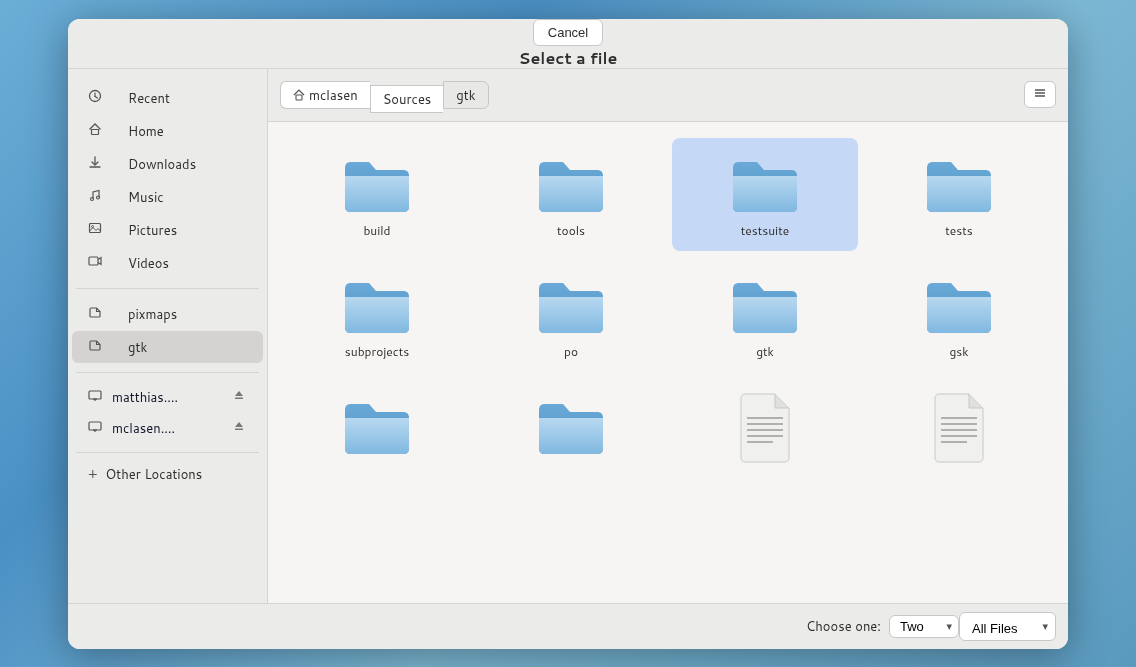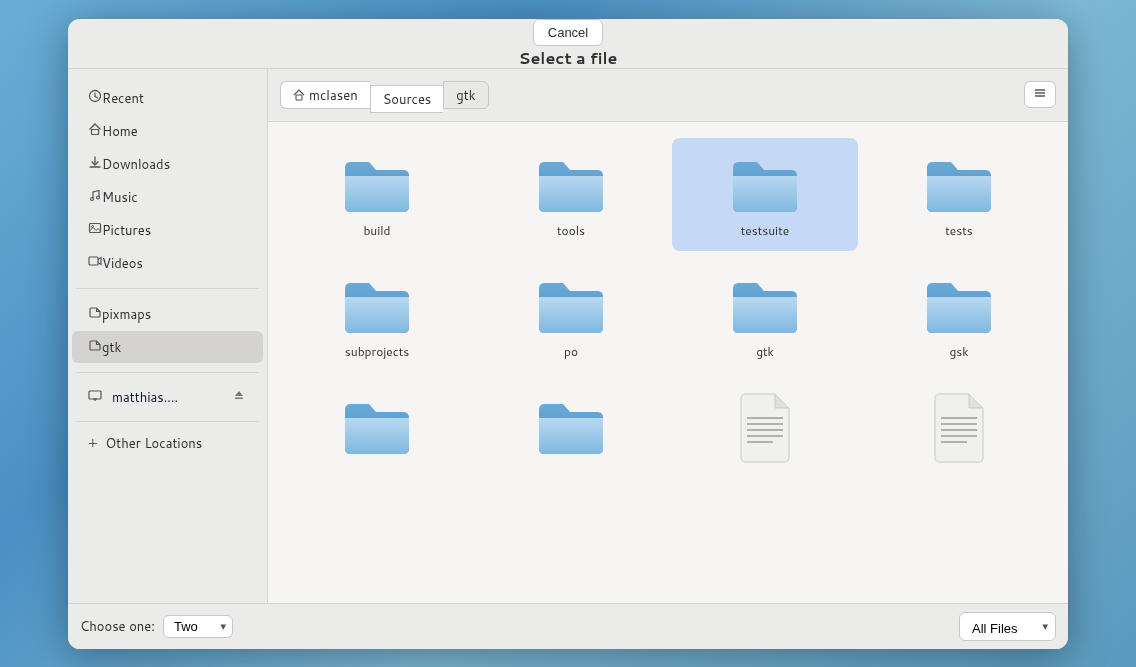--- a/index.html
+++ b/index.html
@@ -97,7 +97,7 @@
     .sidebar-item {
       display: flex;
       align-items: center;
-      gap: 0;
+      gap: 26px;
       padding: 6px 16px;
       font-size: 13px;
       color: #2e2e2e;

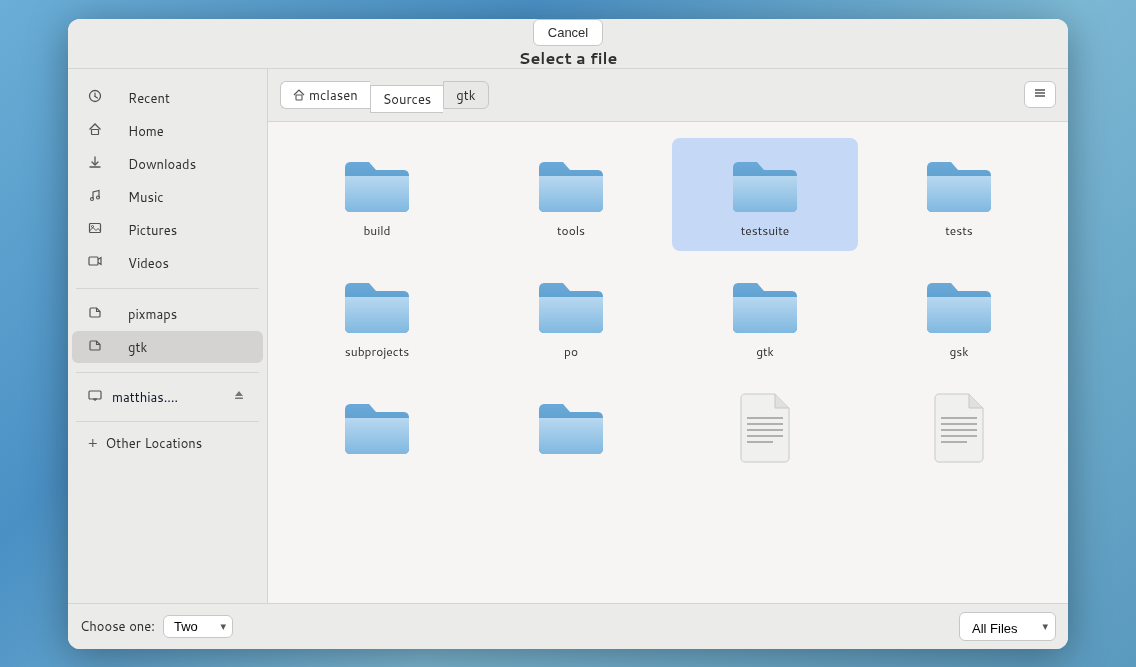--- a/index.html
+++ b/index.html
@@ -410,6 +410,24 @@
                 </svg>
             </span>
             <span>matthias.…</span>
+          </div>
+          <button class="eject-btn">
+            <svg width="12" height="12" viewBox="0 0 12 12" fill="none">
+                <polygon points="6,2 10,7 2,7" fill="#777"></polygon>
+                <rect x="2" y="8.5" width="8" height="1.5" rx="0.5" fill="#777"></rect>
+              </svg>
+          </button>
+        </div>
+        <div class="sidebar-device">
+          <div class="left">
+            <span class="icon">
+              <svg width="14" height="14" viewBox="0 0 14 14" fill="none">
+                  <rect x="1" y="3" width="12" height="8" rx="1" stroke="#555" stroke-width="1.2"></rect>
+                  <line x1="5" y1="11" x2="9" y2="11" stroke="#555" stroke-width="1.2"></line>
+                  <line x1="7" y1="11" x2="7" y2="13" stroke="#555" stroke-width="1.2"></line>
+                </svg>
+            </span>
+            <span>mclasen.…</span>
           </div>
           <button class="eject-btn">
             <svg width="12" height="12" viewBox="0 0 12 12" fill="none">

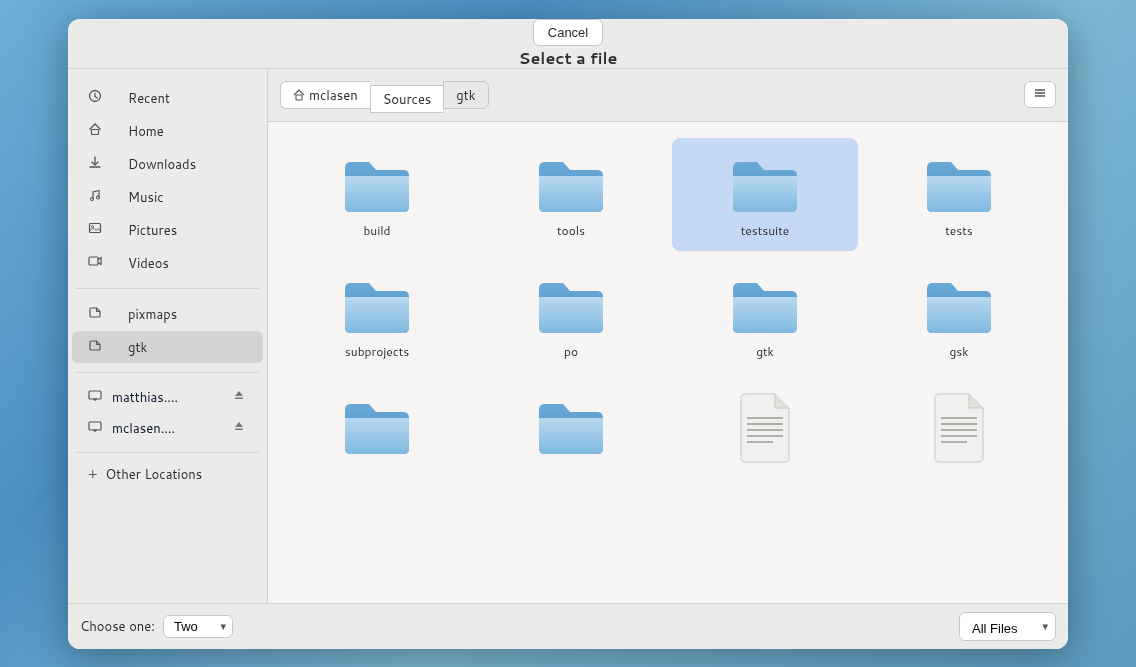--- a/index.html
+++ b/index.html
@@ -232,7 +232,7 @@
     .footer {
       display: flex;
       align-items: center;
-      justify-content: space-between;
+      justify-content: flex-end;
       padding: 8px 12px;
       background: #ebebea;
       border-top: 1px solid #d4d4d3;

